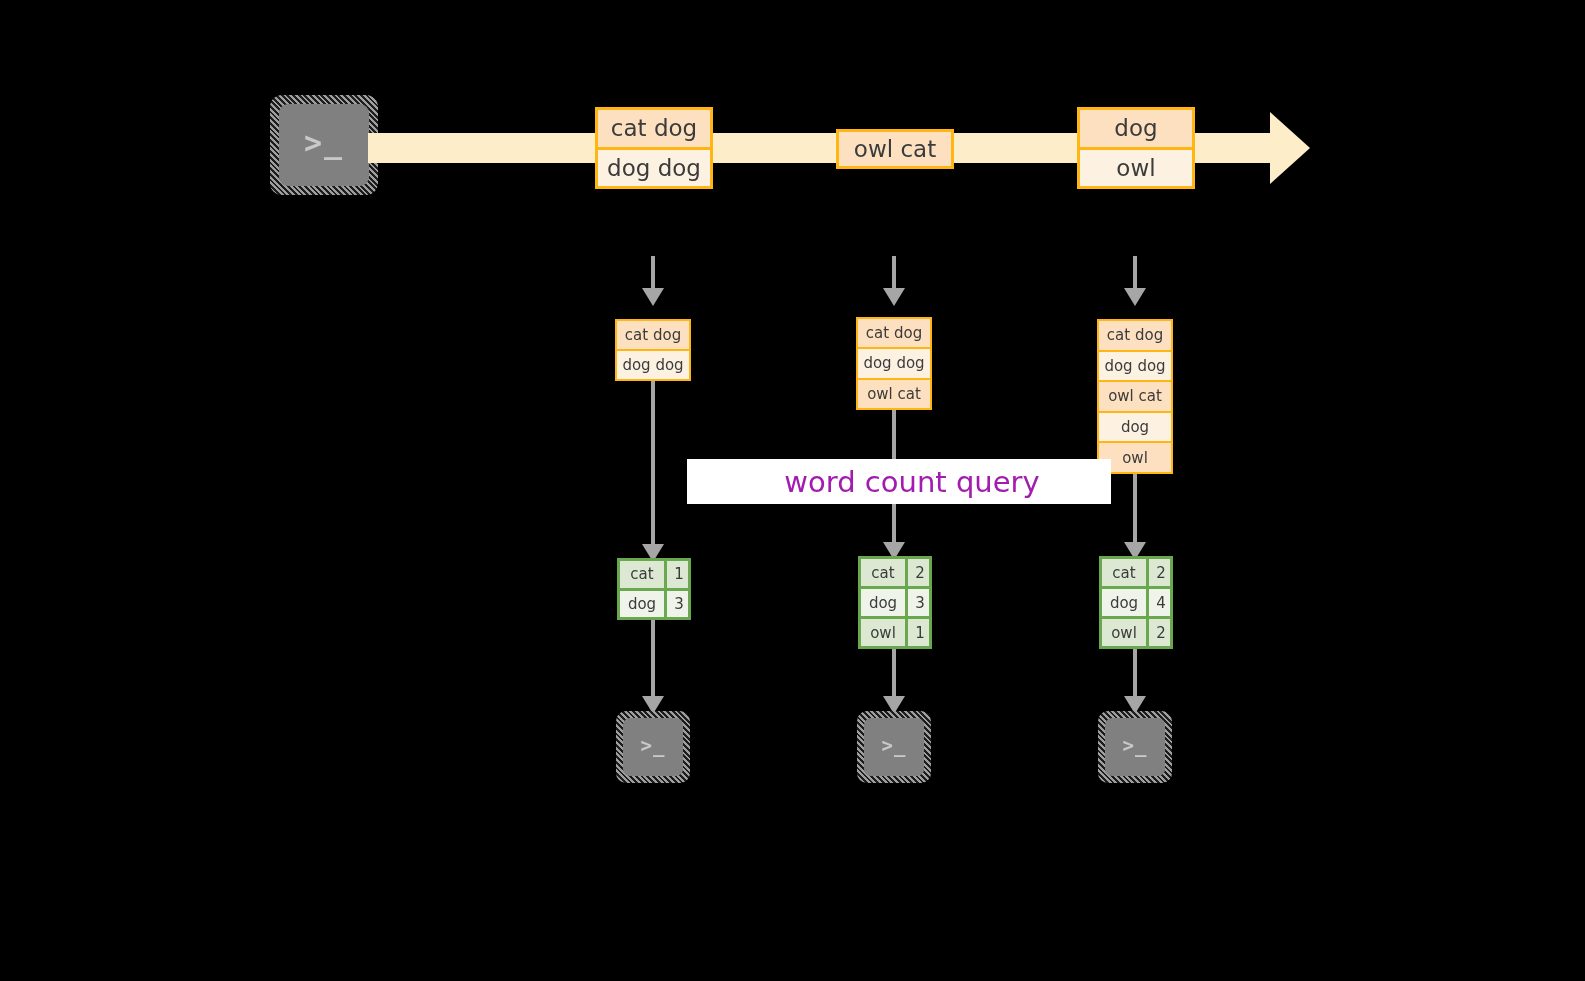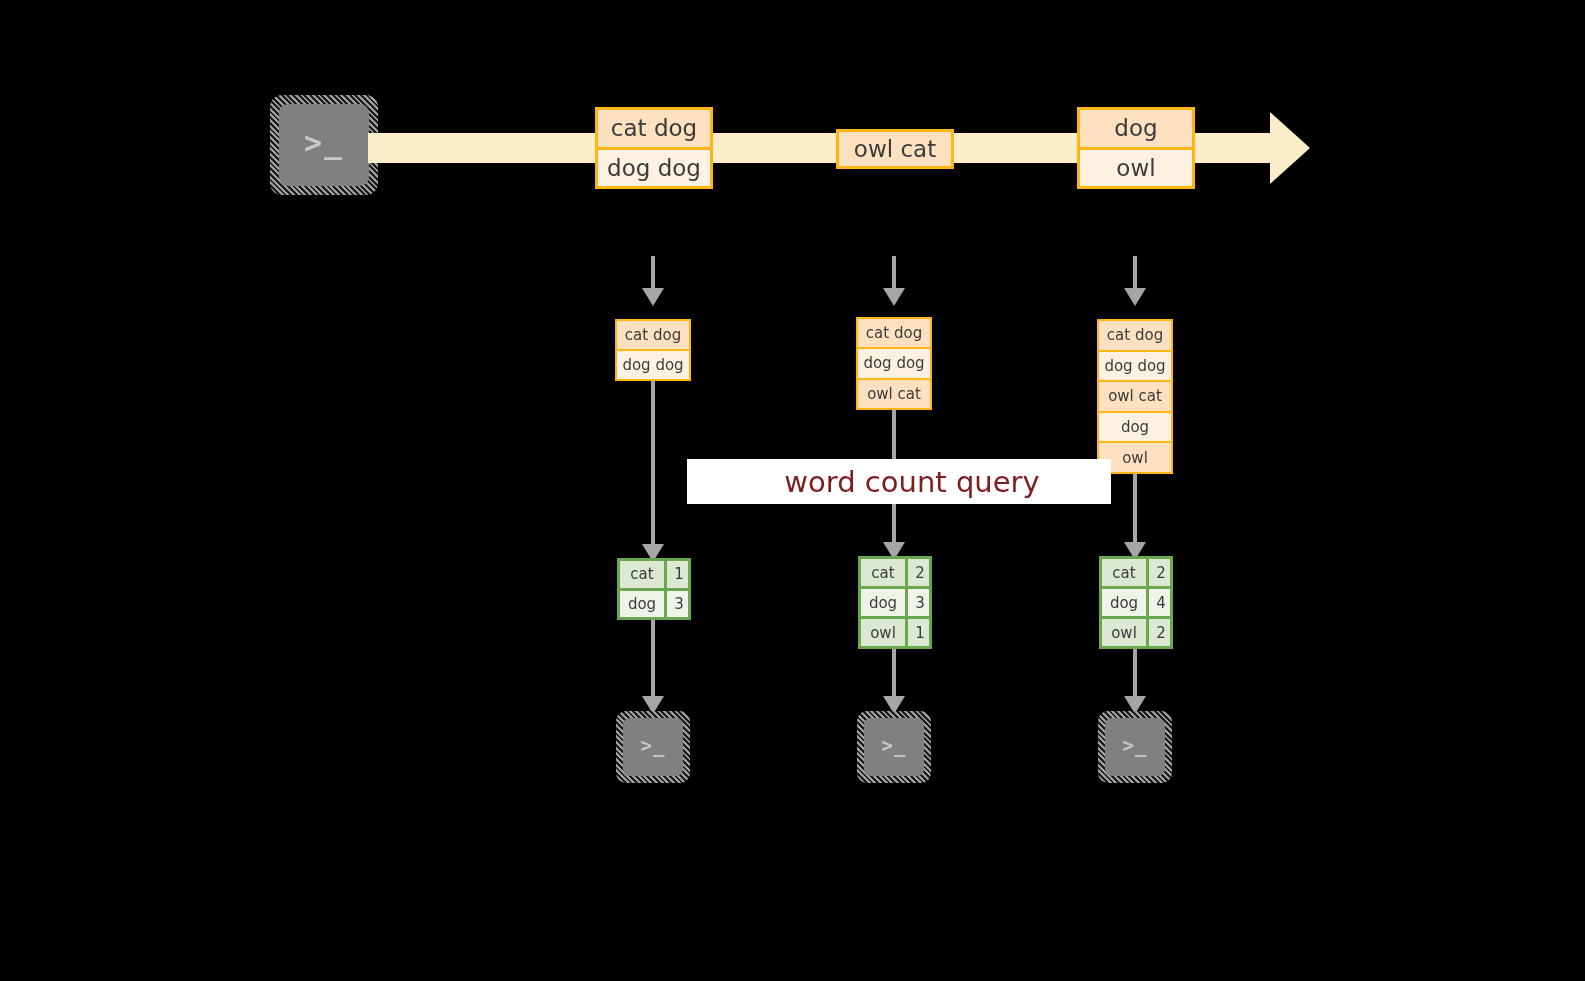--- a/index.html
+++ b/index.html
@@ -152,7 +152,7 @@
   }
   .query-band .label {
     font-size: 29px;
-    color: #7f1d1d;
+    color: #a21caf;
     white-space: nowrap;
     padding-left: 26px;
   }

